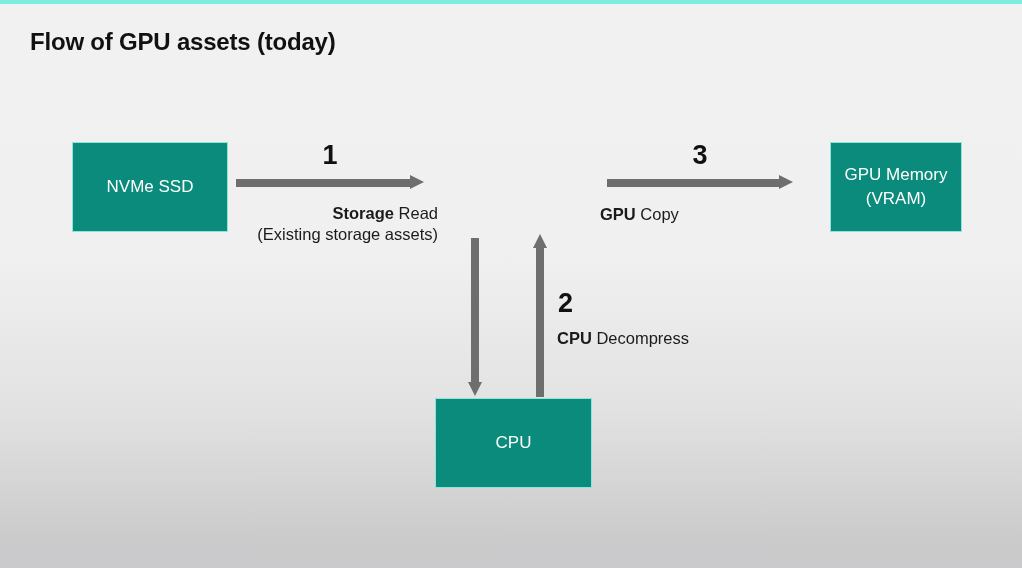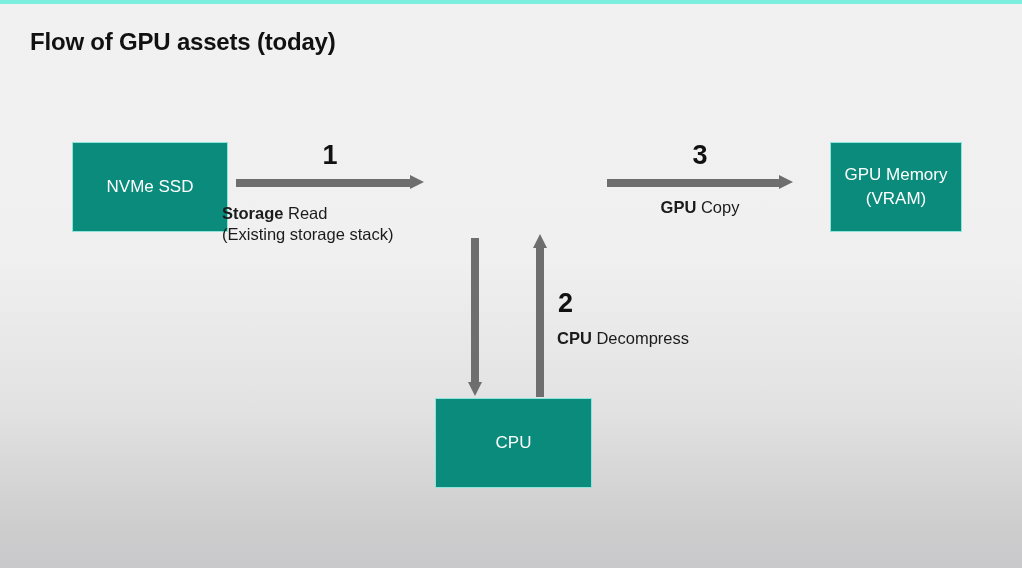--- a/index.html
+++ b/index.html
@@ -139,7 +139,7 @@
   #num1 { left: 236px; top: 140px; width: 188px; }
   #cap1 {
     left: 222px; top: 203px; width: 216px;
-    text-align: left;
+    text-align: right;
   }
   #cap1 .line2 { display: block; }
 

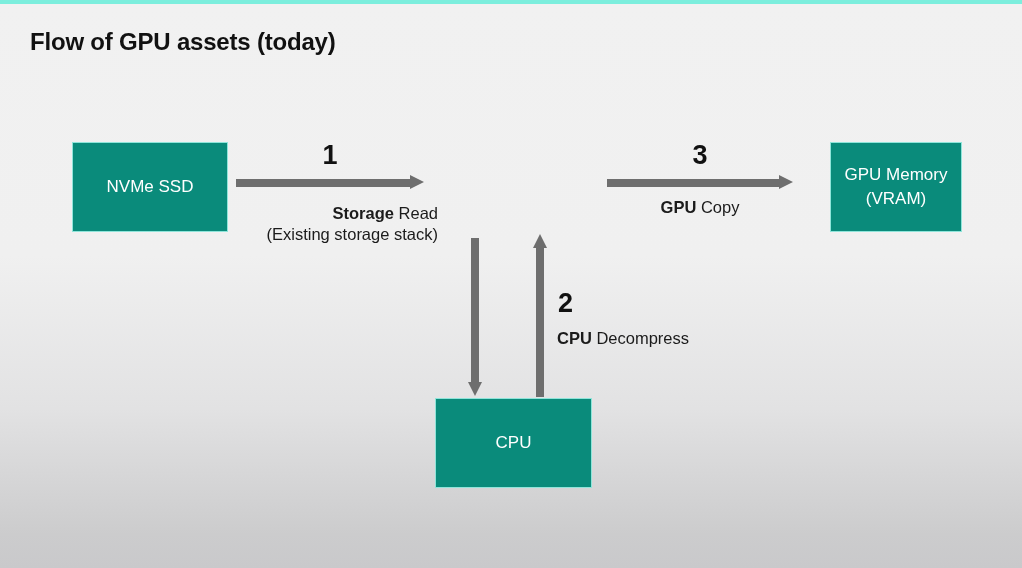--- a/index.html
+++ b/index.html
@@ -145,8 +145,7 @@
 
   #num3 { left: 607px; top: 140px; width: 186px; }
   #cap3 {
-    left: 600px; top: 197px; width: 200px;
-    text-align: center;
+    left: 600px; top: 204px; width: 200px;
   }
 
   #num2 { left: 558px; top: 288px; width: 28px; text-align: left; }

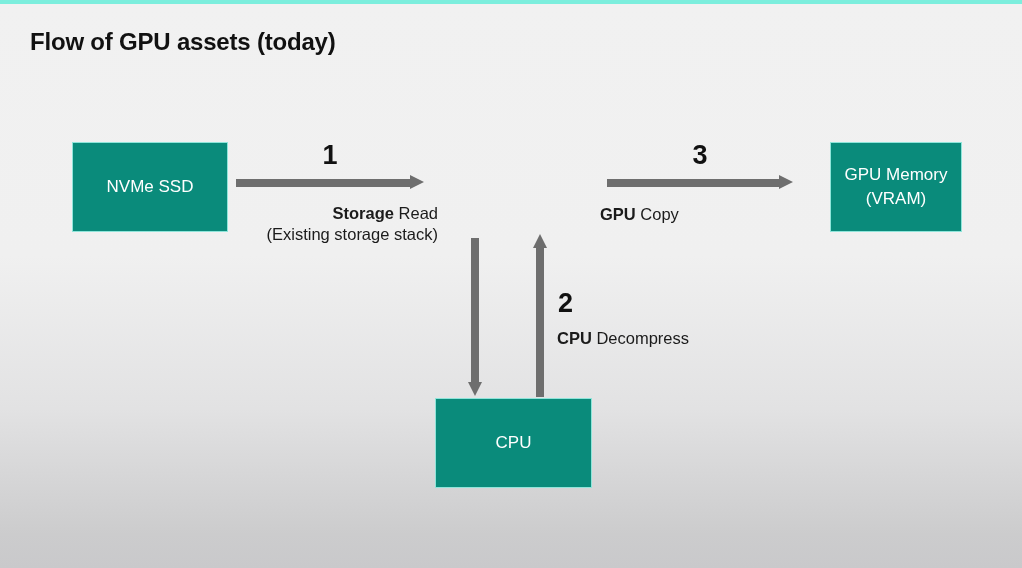--- a/index.html
+++ b/index.html
@@ -181,7 +181,7 @@
   <div class="step-num" id="num1">1</div>
   <div class="caption" id="cap1">
     <span class="b">Storage</span><span> Read</span>
-    <span class="line2">(Existing storage stack)</span>
+    <span class="line2">(Existing storage assets)</span>
   </div>
 
   <div class="arrow-h" id="arrow3">

